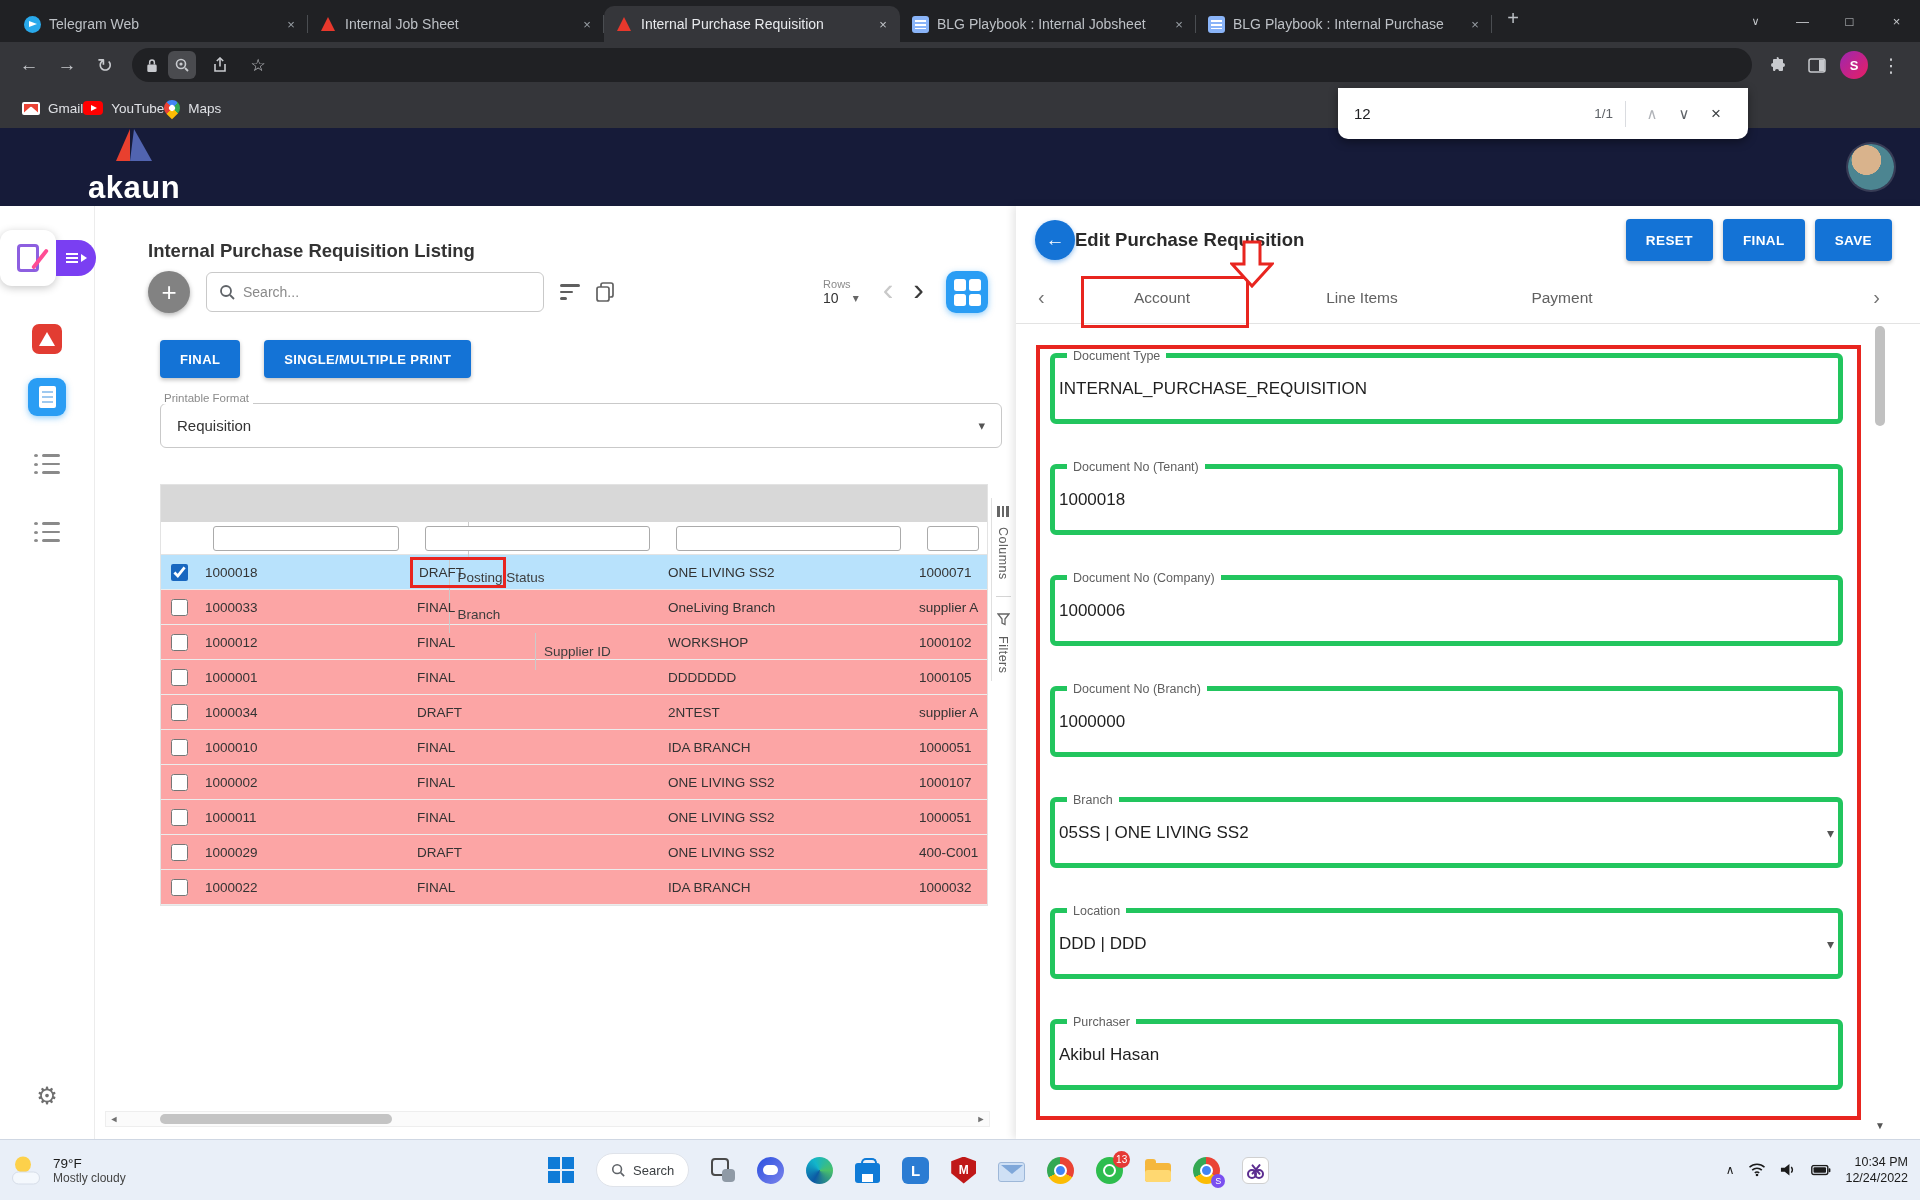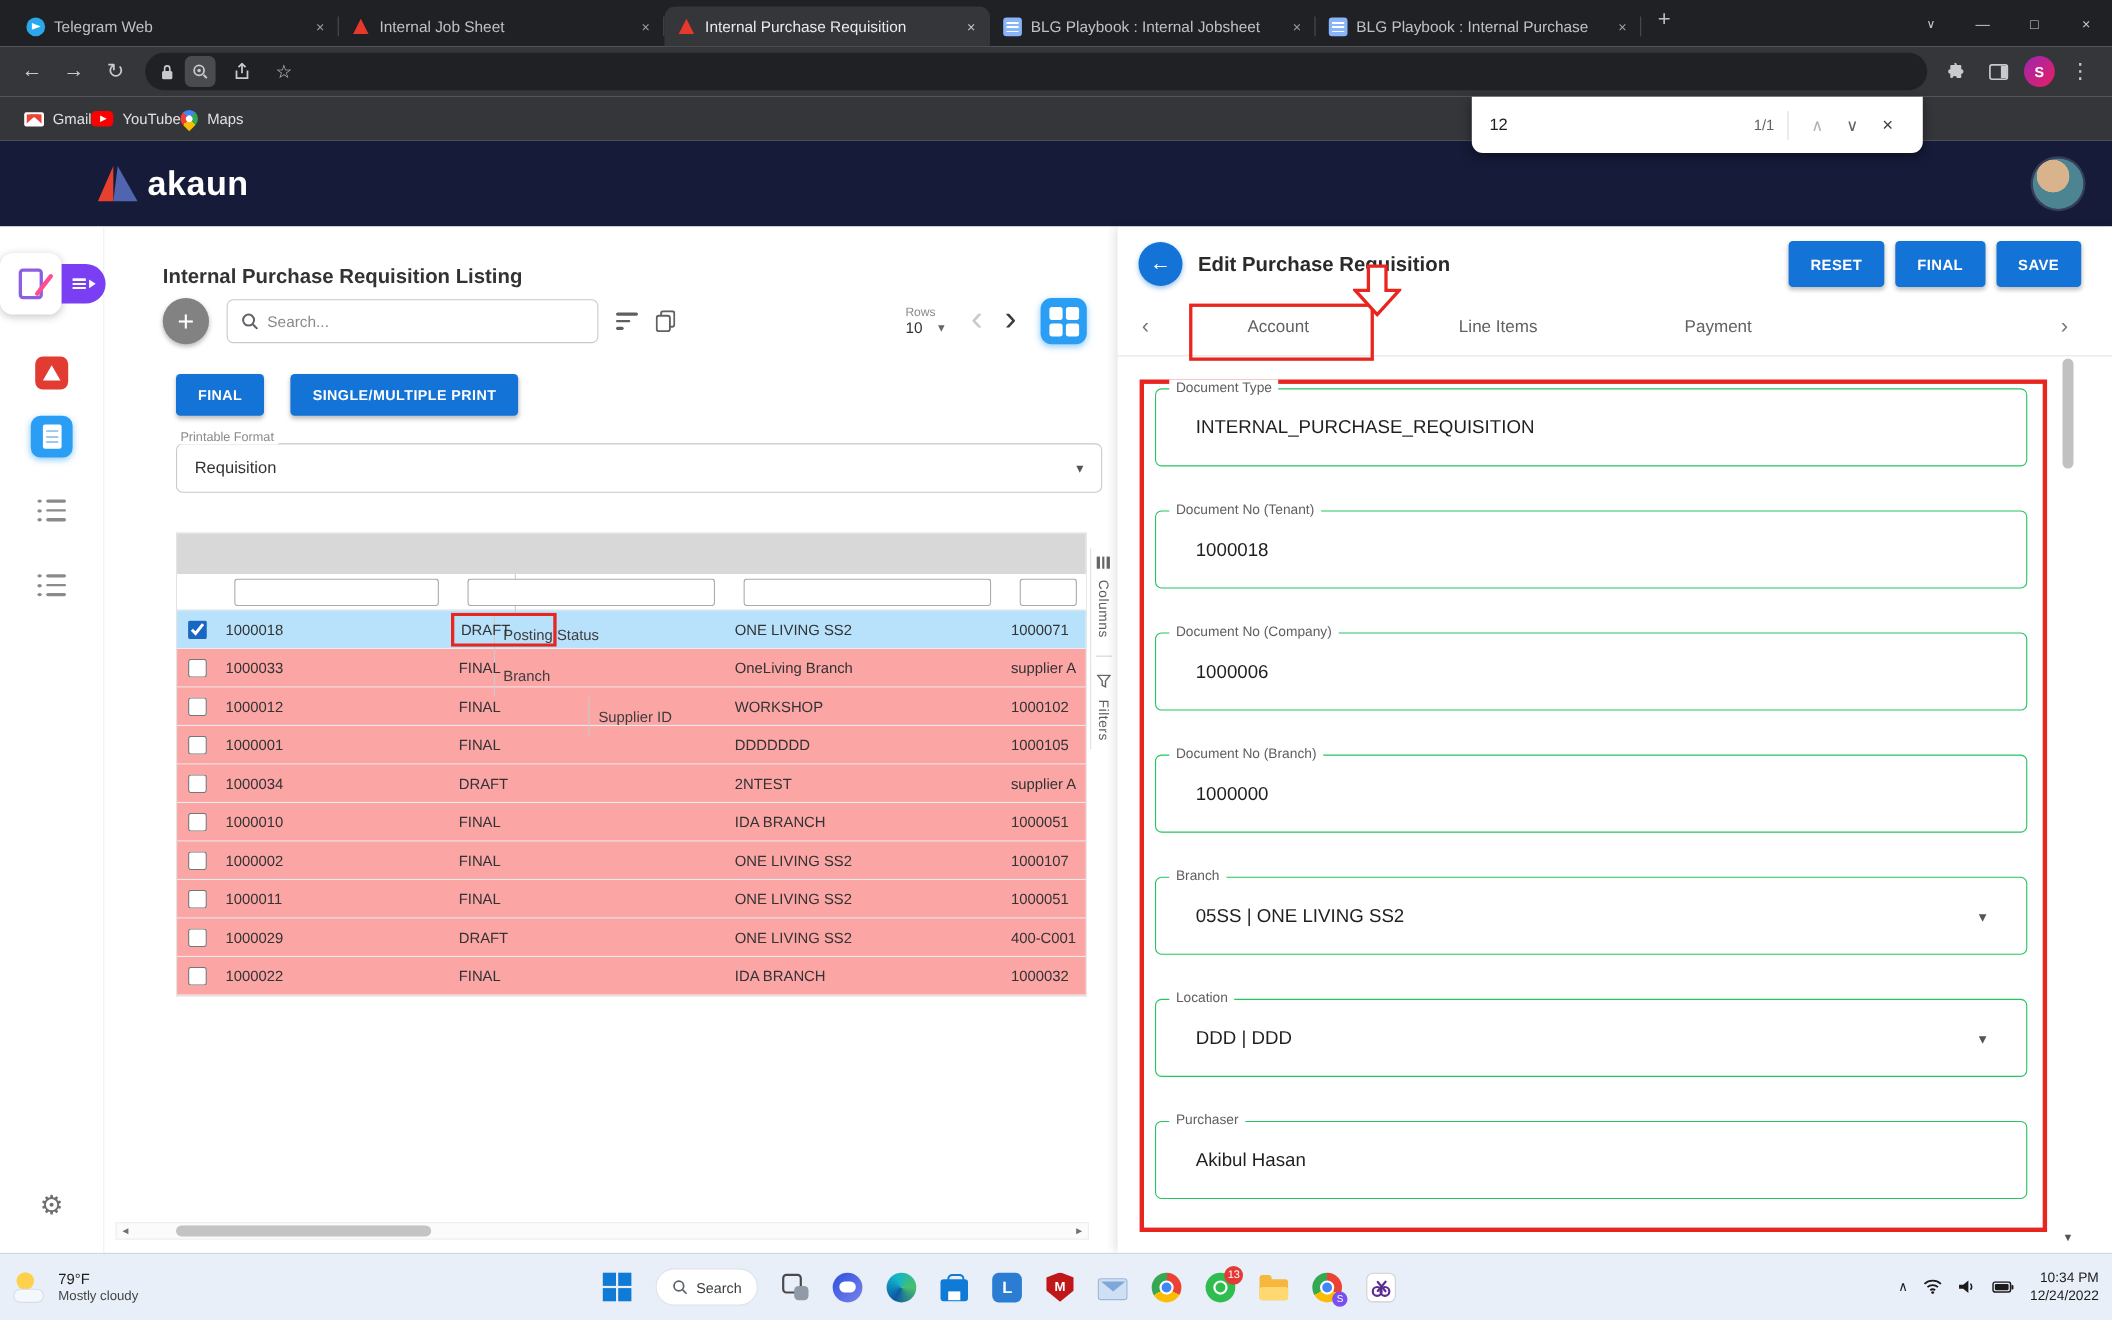--- a/index.html
+++ b/index.html
@@ -58,7 +58,7 @@
 
   
   .appheader { position:absolute; top:128px; left:0; width:1920px; height:78px; background:#161b39; display:flex; align-items:center; padding:0 26px 0 88px; }
-  .logo { display:flex; align-items:center; gap:8px; }
+  .logo { display:flex; align-items:center; gap:8px;flex-direction:column; }
   .logo-text { color:#fff; font-size:31px; font-weight:bold; letter-spacing:.5px; }
   .hdr-avatar { margin-left:auto; width:46px; height:46px; border-radius:50%; background:radial-gradient(circle at 40% 35%, #d9b38c 0 36%, #4c8591 37% 100%); box-shadow:0 0 0 2px rgba(255,255,255,.15); }
 

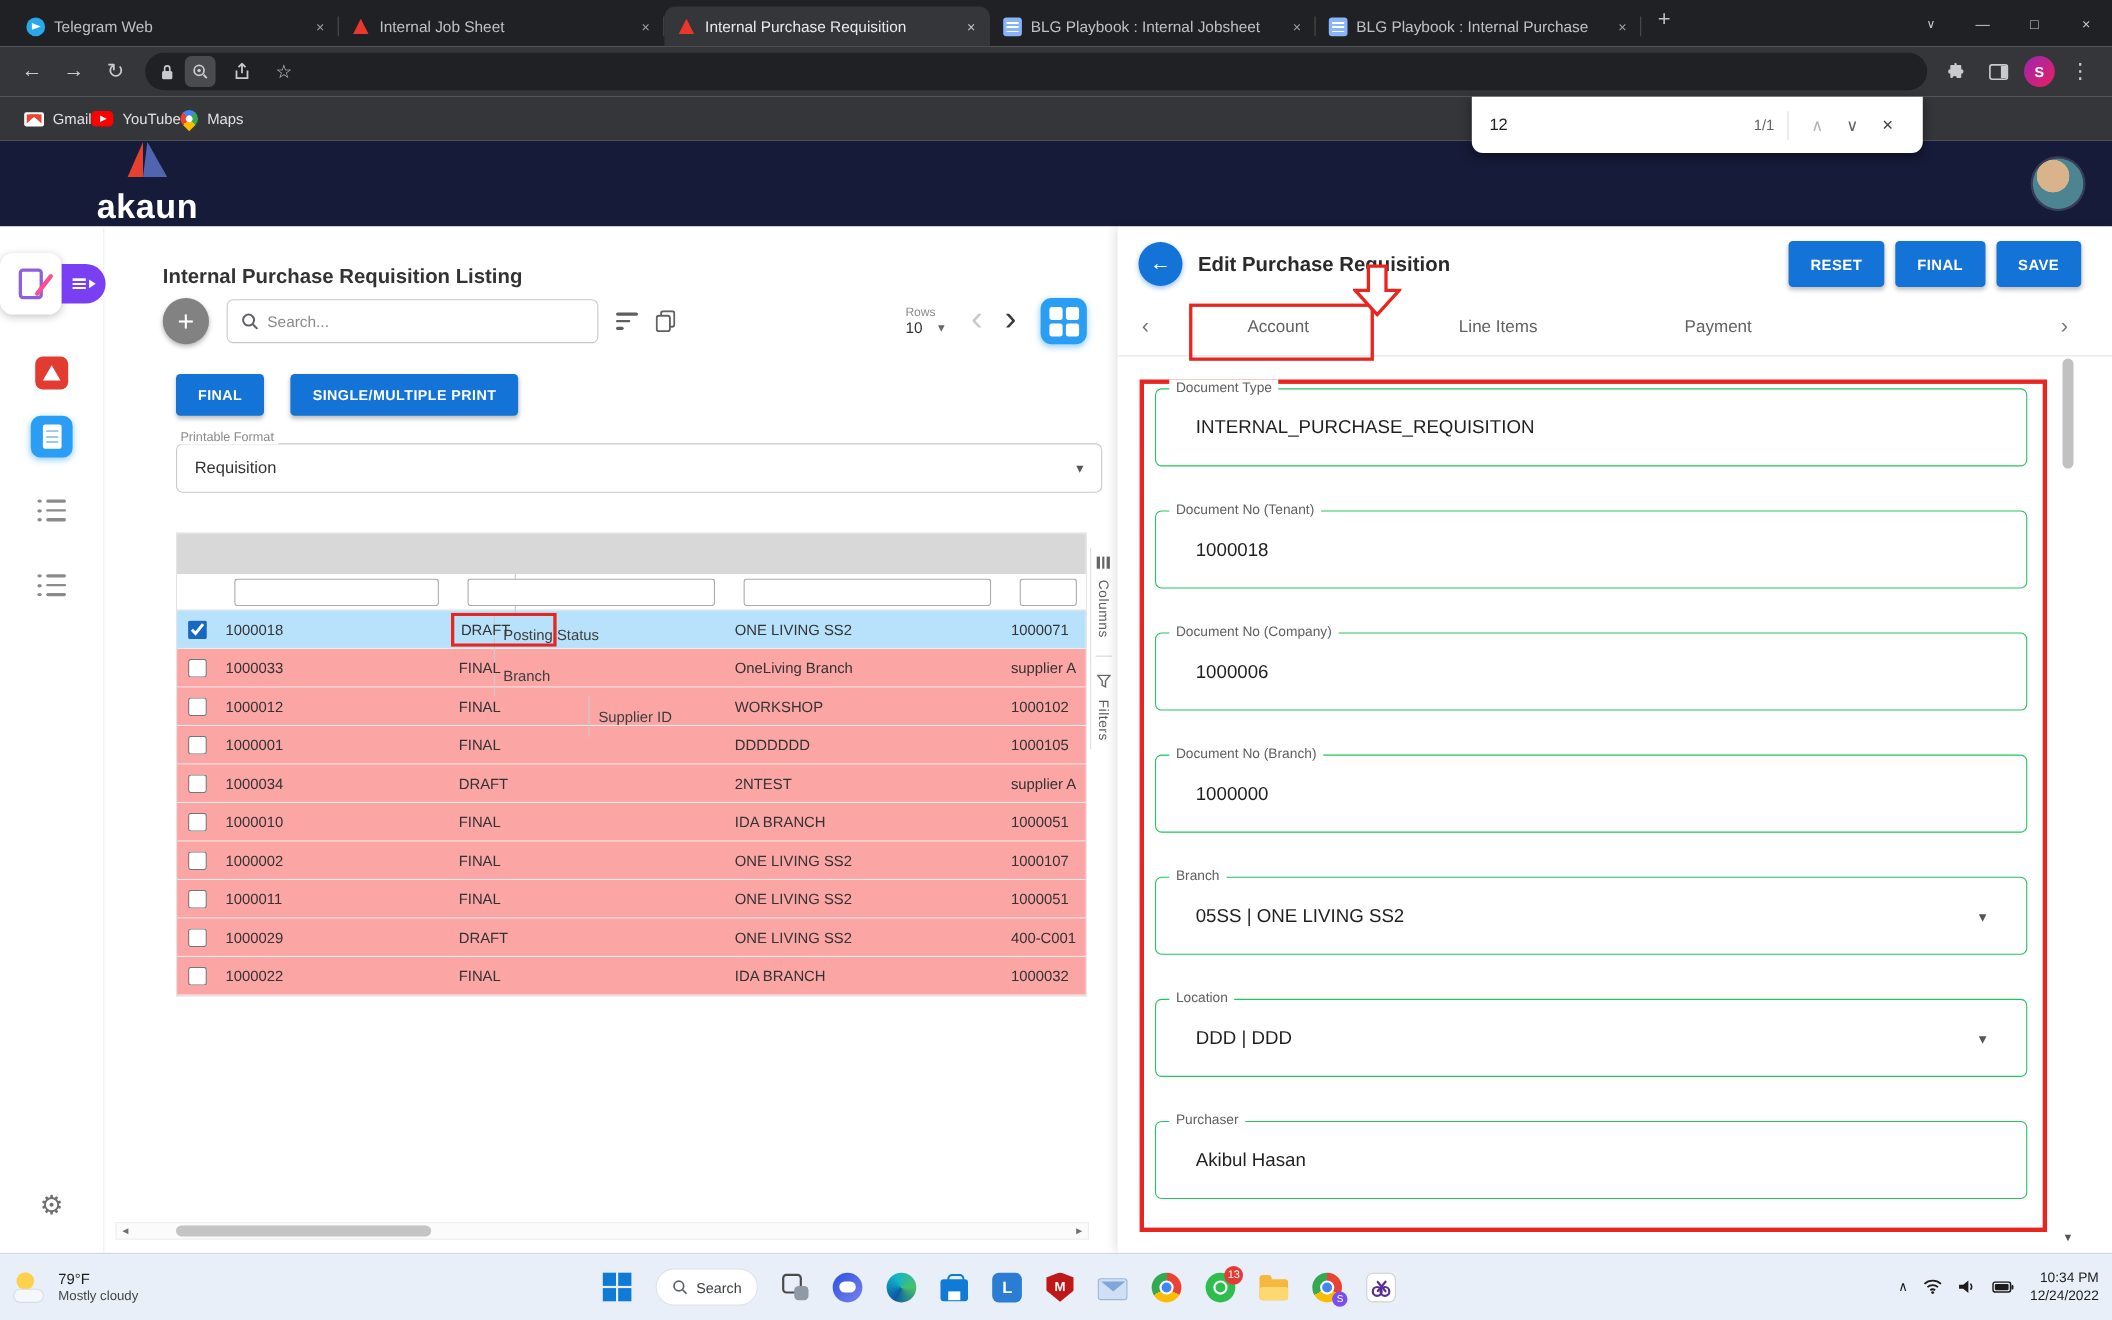--- a/index.html
+++ b/index.html
@@ -144,7 +144,7 @@
   .editor { flex:1; position:relative; background:#fff; box-shadow:-3px 0 8px rgba(0,0,0,.10); }
   .ed-header { position:absolute; top:12px; left:0; right:0; height:44px; display:flex; align-items:center; }
   .back-circle { width:40px; height:40px; border-radius:50%; background:#1473d6; color:#fff; display:flex; align-items:center; justify-content:center; font-size:19px; margin-left:19px; flex:none; box-shadow:0 2px 5px rgba(20,115,214,.45); }
-  .ed-title { margin-left:14px; font-size:18.5px; font-weight:bold; color:#2a2a2a; }
+  .ed-title { font-size:18.5px; font-weight:bold; color:#2a2a2a; }
   .ed-actions { margin-left:auto; margin-right:28px; display:flex; gap:10px; }
   .ed-actions .blue-btn { height:42px; font-size:13.5px; }
   .ed-tabs { position:absolute; top:66px; left:0; right:0; height:52px; border-bottom:1px solid #e3e3e3; display:flex; align-items:center; padding-left:46px; }

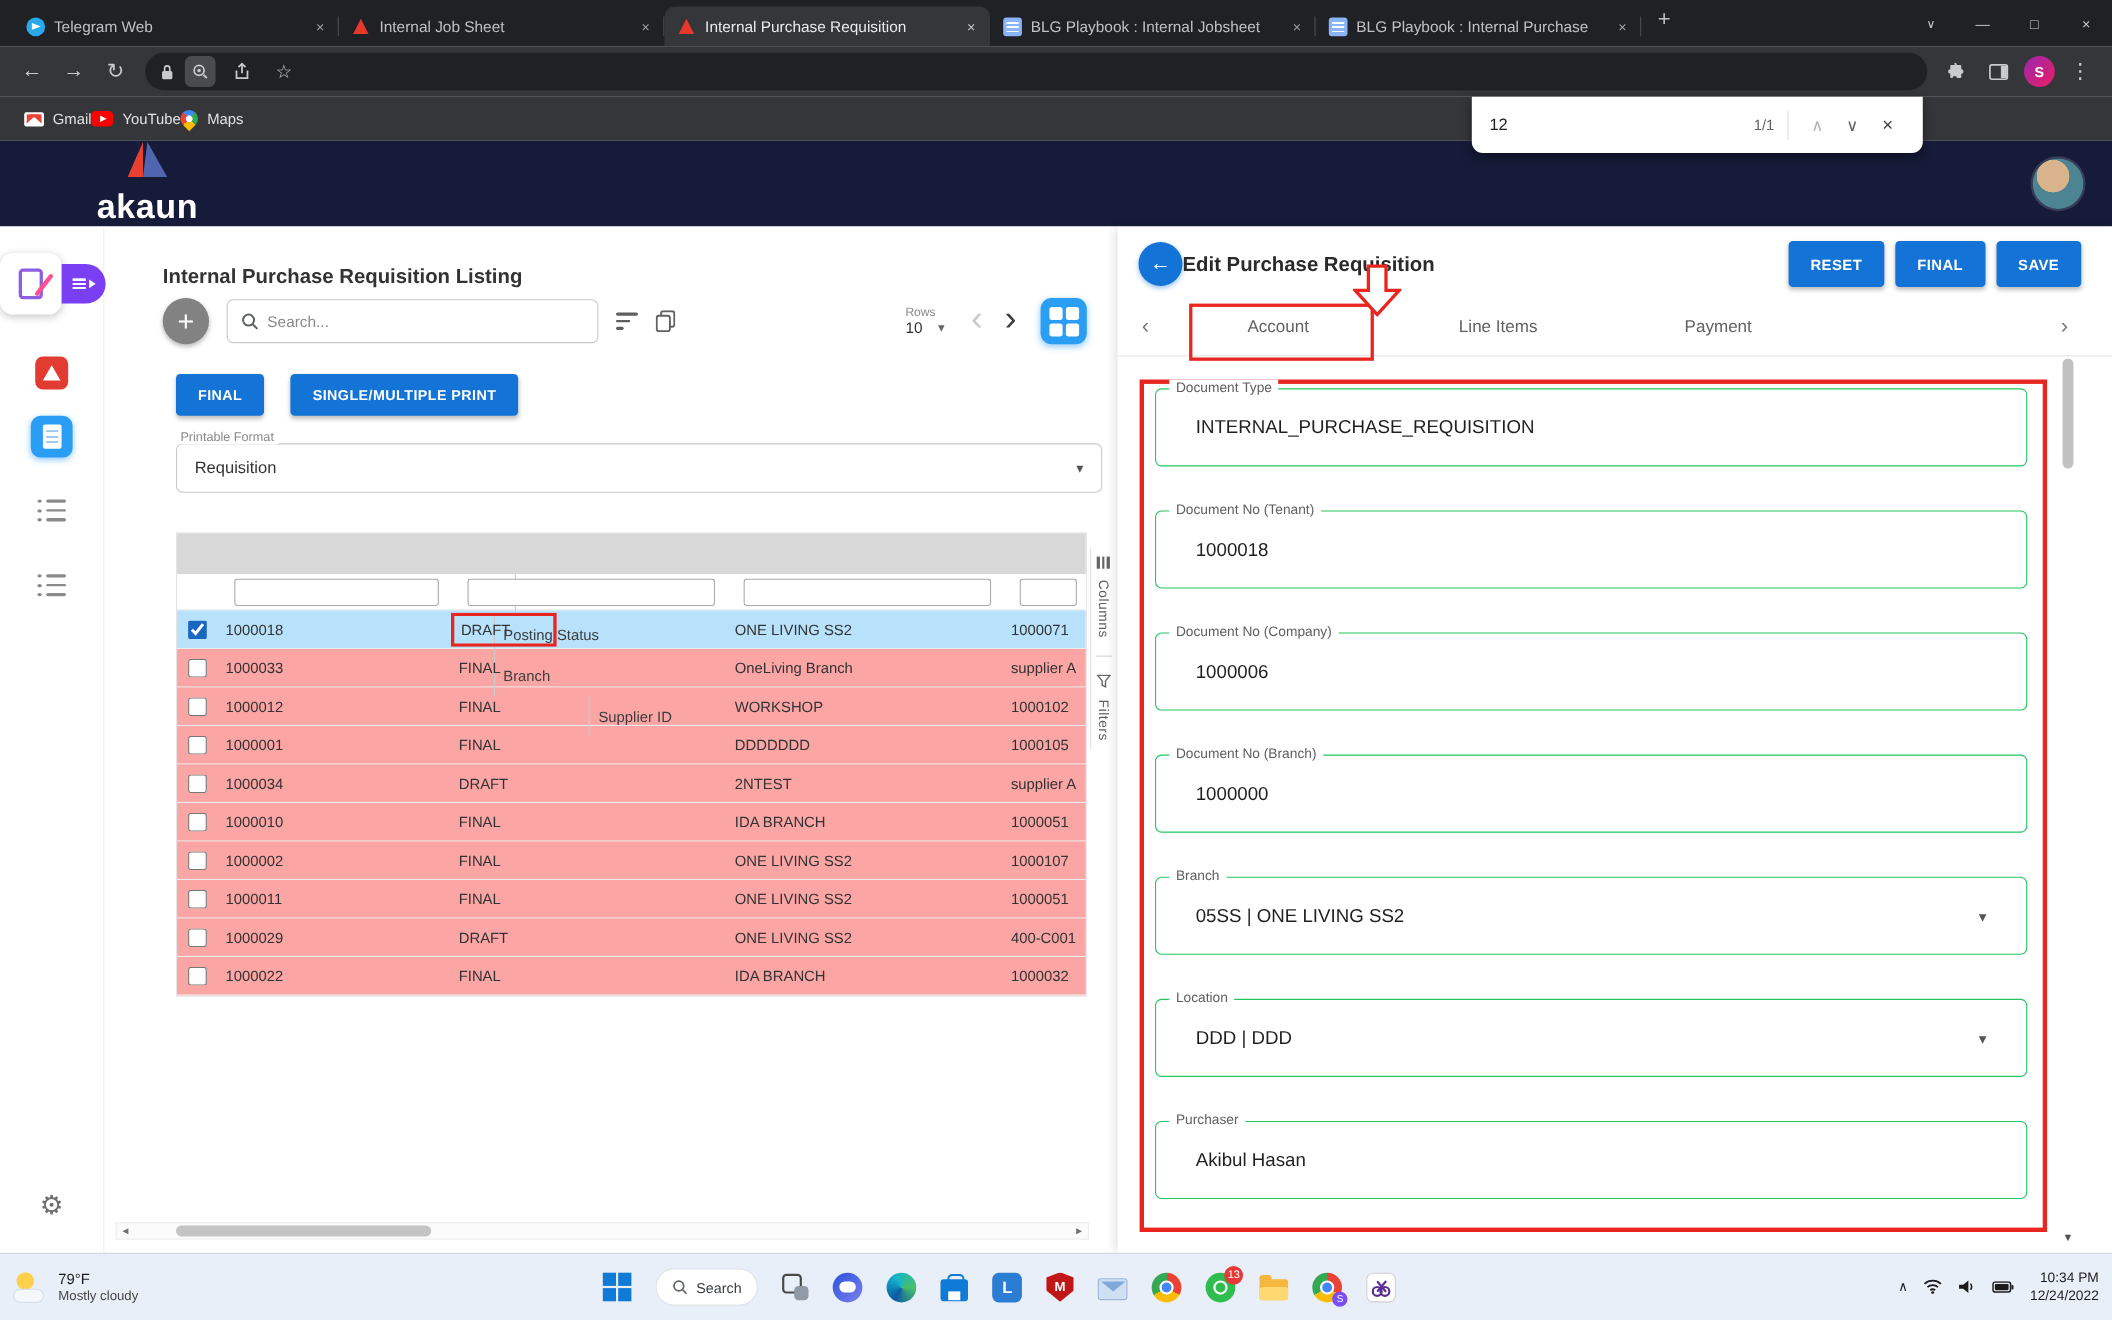--- a/index.html
+++ b/index.html
@@ -155,7 +155,7 @@
   .tab-chevron.left { left:22px; }
   .tab-chevron.right { right:40px; }
   .ed-form { position:absolute; left:34px; top:147px; width:793px; z-index:6; }
-  .field { position:relative; height:71px; border:1px solid #22c55e; border-radius:6px; margin-bottom:40px; display:flex; align-items:center; padding:0 36px; font-size:17px; color:#1f1f1f; background:#fff; }
+  .field { position:relative; height:71px; border:5px solid #22c55e; border-radius:6px; margin-bottom:40px; display:flex; align-items:center; padding:0 4px; font-size:17px; color:#1f1f1f; background:#fff; }
   .field-label { position:absolute; top:-9px; left:12px; background:#fff; padding:0 6px; font-size:12.5px; color:#5f5f5f; }
   .field-caret { margin-left:auto; color:#555; font-size:14px; }
   .ed-scroll { position:absolute; right:33px; top:120px; bottom:8px; width:14px; }

